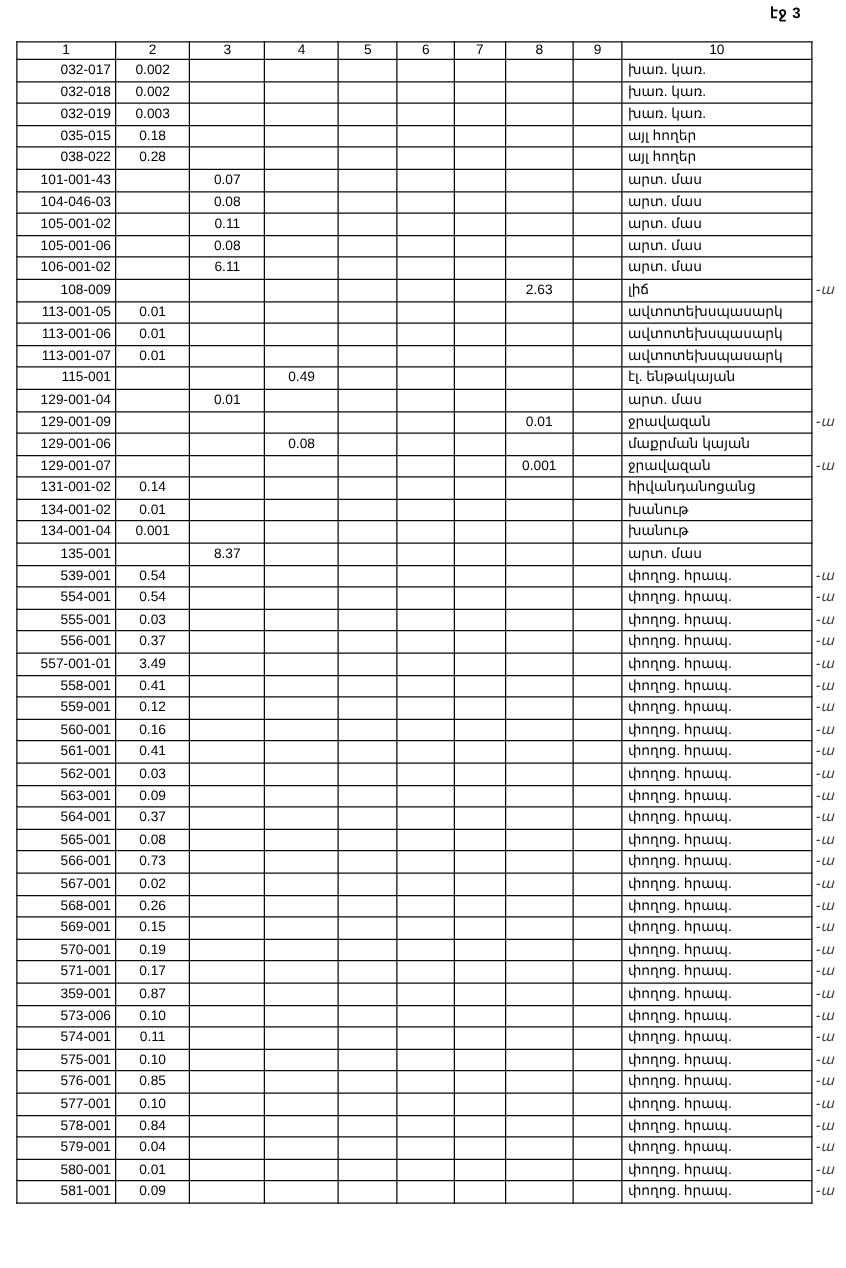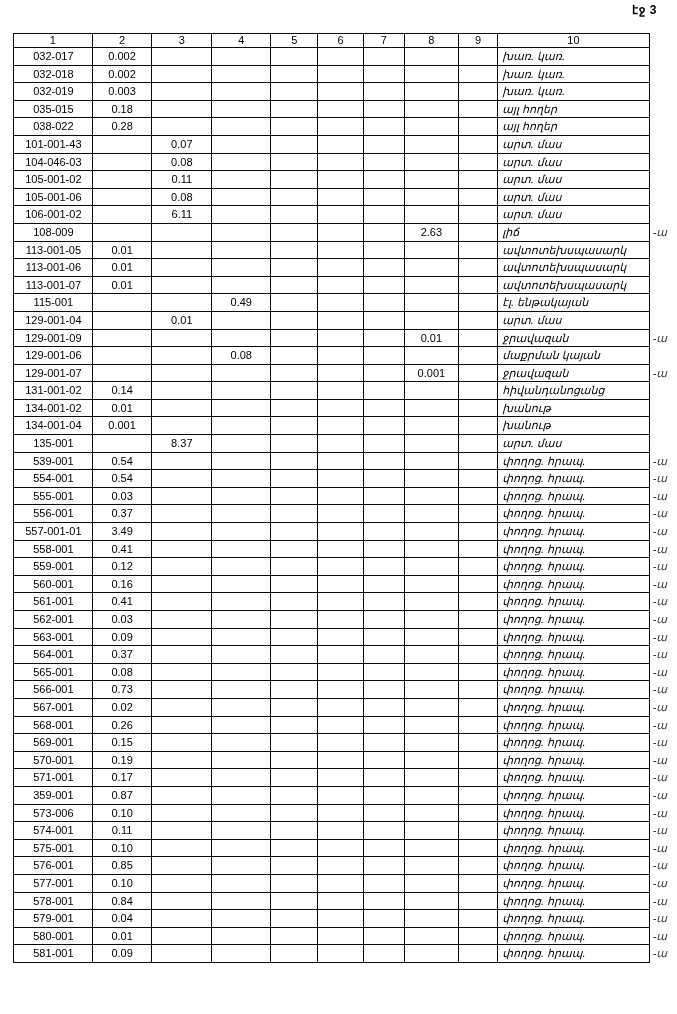--- a/index.html
+++ b/index.html
@@ -9,7 +9,7 @@
     font-family:"Liberation Sans", sans-serif;
   }
   .page-label{
-    position:absolute;top:3px;right:20px;
+    position:absolute;top:3px;right:36px;
     font-size:12px;font-weight:bold;letter-spacing:.5px;text-align:center;
   }
   table.grid{

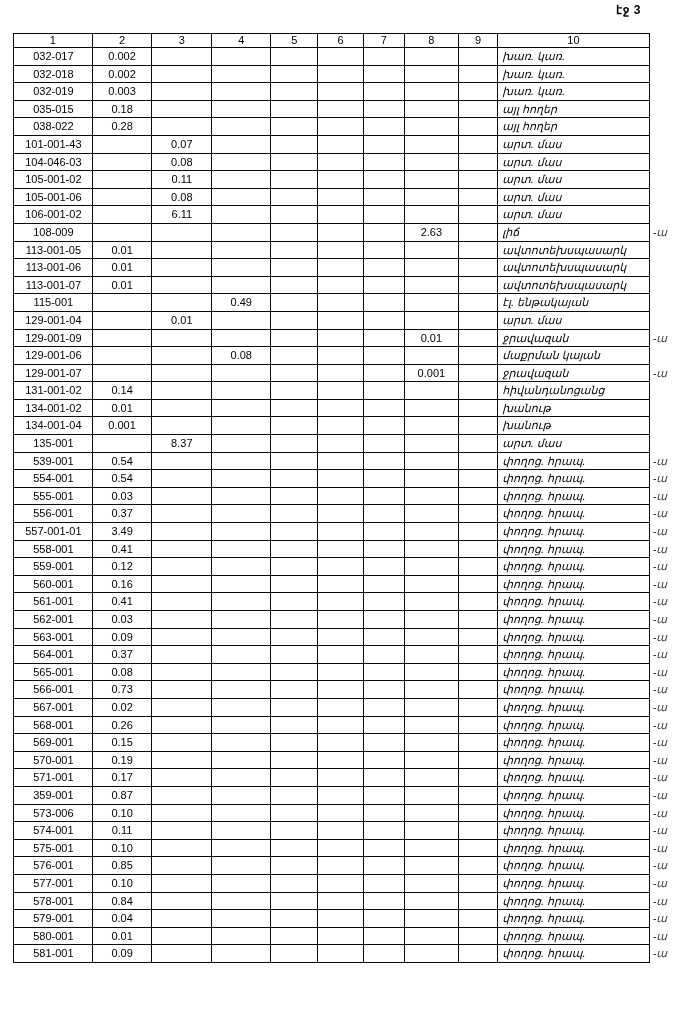--- a/index.html
+++ b/index.html
@@ -26,7 +26,7 @@
   .w1{width:76px}.w2{width:60px}.w3{width:62px}.w4{width:61px}.w5{width:50px}
   .w6{width:48px}.w7{width:42px}.w8{width:53px}.w9{width:40px}.w10{width:150px}
   .w11{width:22px}
-  td.c1{text-align:center;padding-left:4px;}
+  td.c1{text-align:right;padding-left:4px;}
   td.c2,td.c3,td.c4,td.c5,td.c6,td.c7,td.c8,td.c9{text-align:center;}
   td.c10{text-align:left;padding-left:4px;font-style:italic;}
   .markcol{

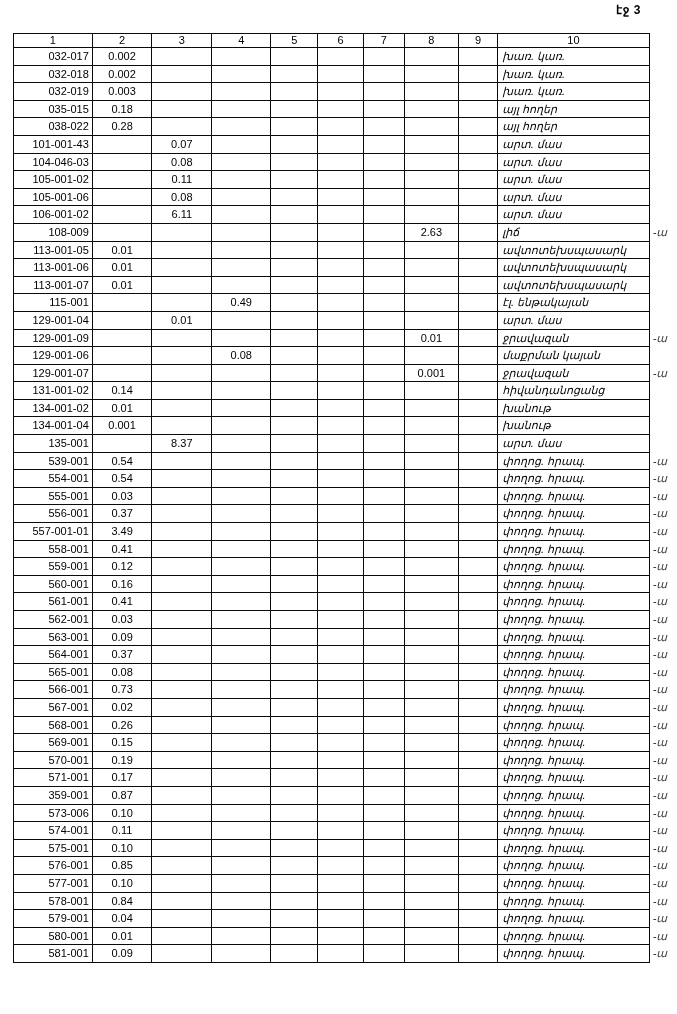--- a/index.html
+++ b/index.html
@@ -28,7 +28,7 @@
   .w11{width:22px}
   td.c1{text-align:right;padding-left:4px;}
   td.c2,td.c3,td.c4,td.c5,td.c6,td.c7,td.c8,td.c9{text-align:center;}
-  td.c10{text-align:left;padding-left:4px;font-style:italic;}
+  td.c10{text-align:left;padding-left:4px;}
   .markcol{
     border:none !important;background:transparent;
     font-size:9px;line-height:16.6px;color:#3a3a3a;

